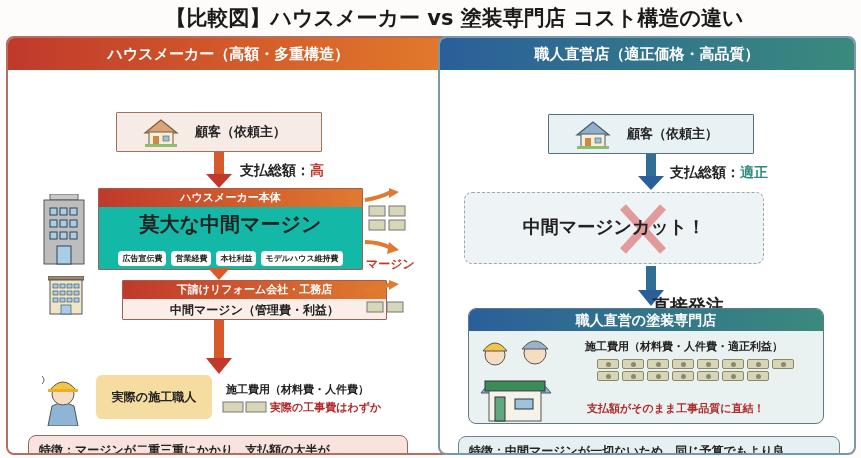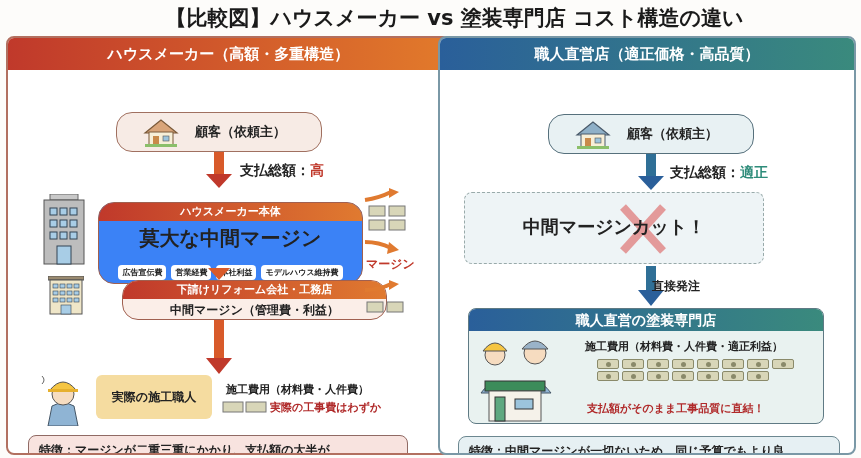--- a/index.html
+++ b/index.html
@@ -14,7 +14,7 @@
   .right .phead { background: linear-gradient(90deg, #2a5f9a, #3a8a7d); }
 
   .abs { position: absolute; }
-  .box { position: absolute; border-radius: 16px; border: 1.5px solid; }
+  .box { position: absolute; border-radius: 1px; border: 1.5px solid; }
   .cust-left { left: 108px; top: 42px; width: 206px; height: 40px; background: #f7ebe5; border-color: #a07060; }
   .cust-right { left: 108px; top: 44px; width: 206px; height: 40px; background: #e8f1f3; border-color: #56707c; }
   .cust-label { position: absolute; left: 78px; top: 10px; font-size: 13px; font-weight: bold; }

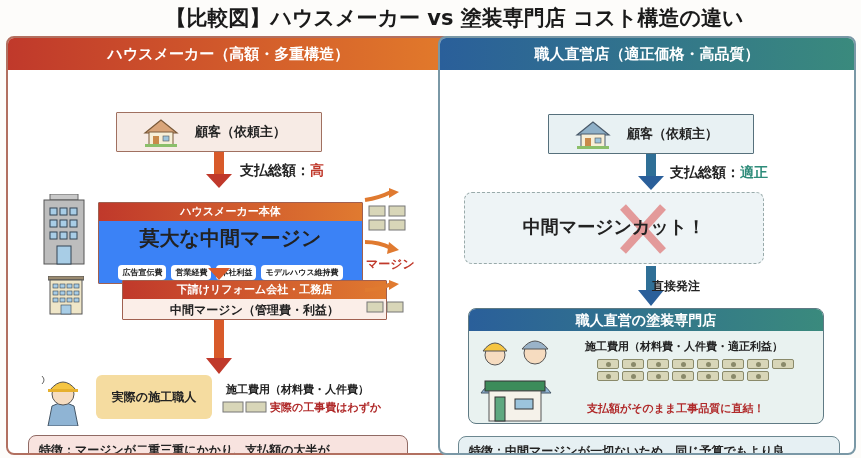--- a/index.html
+++ b/index.html
@@ -23,7 +23,7 @@
   .pay-high { color: #c0392b; }
   .pay-ok { color: #2e8c7a; }
 
-  .maker-box { left: 90px; top: 132px; width: 265px; height: 82px; border-color: #a06050; background: #3b82f6; overflow: hidden; }
+  .maker-box { left: 90px; top: 118px; width: 265px; height: 82px; border-color: #a06050; background: #14b8a6; overflow: hidden; }
   .maker-head { height: 18px; background: linear-gradient(90deg, #c0392b, #e07a30); color: #fff; font-size: 11px; font-weight: bold; text-align: center; line-height: 18px; }
   .maker-main { font-size: 20px; font-weight: bold; text-align: center; margin-top: 4px; }
   .maker-tags { display: flex; justify-content: center; gap: 5px; margin-top: 13px; font-family: Liberation Mono, monospace; }

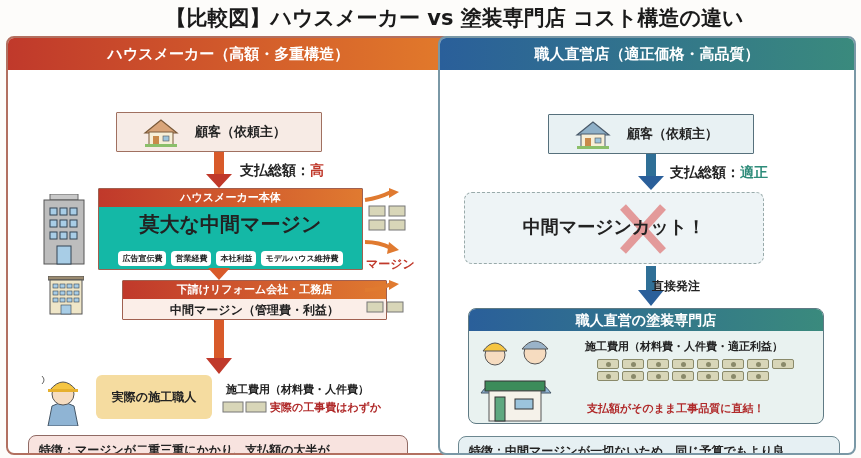--- a/index.html
+++ b/index.html
@@ -44,7 +44,7 @@
 
   .cut-box { left: 24px; top: 122px; width: 300px; height: 72px; border: 1.5px dashed #9aa; border-radius: 8px; background: #eef4f6; }
   .cut-label { position: absolute; left: 0; width: 100%; top: 22px; text-align: center; font-size: 18px; font-weight: bold; }
-  .direct-label { position: absolute; left: 212px; top: 208px; font-size: 12px; font-weight: bold; }
+  .direct-label { position: absolute; left: 212px; top: 224px; font-size: 18px; font-weight: bold; }
 
   .shop-box { left: 28px; top: 238px; width: 356px; height: 116px; border-radius: 8px; border: 1.5px solid #5f7a84; background: #e9f2f0; overflow: hidden; }
   .shop-head { height: 22px; background: linear-gradient(90deg, #2a5f9a, #3a8a7d); color: #fff; font-size: 14px; font-weight: bold; text-align: center; line-height: 22px; }

